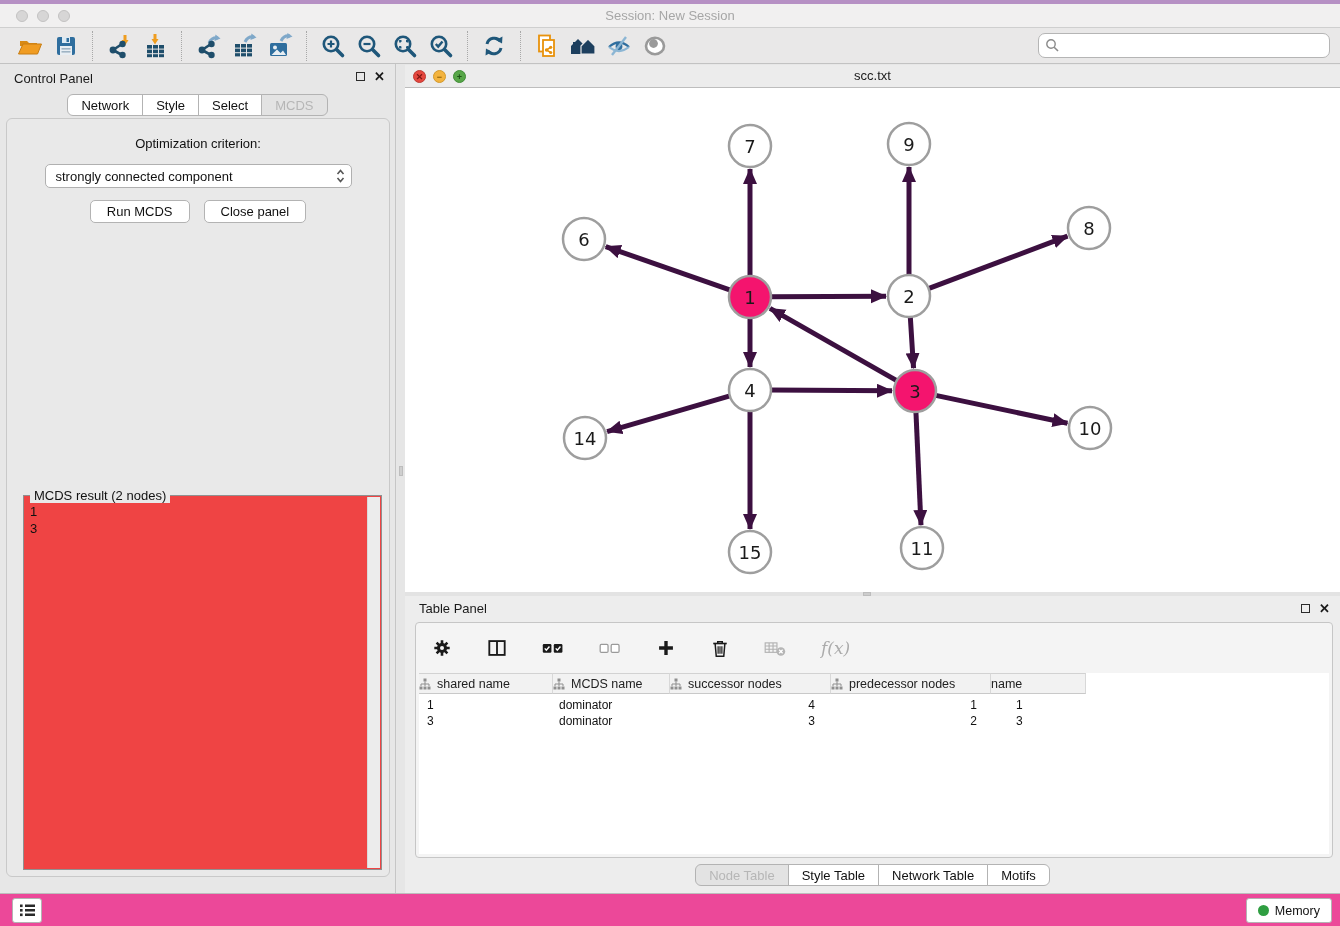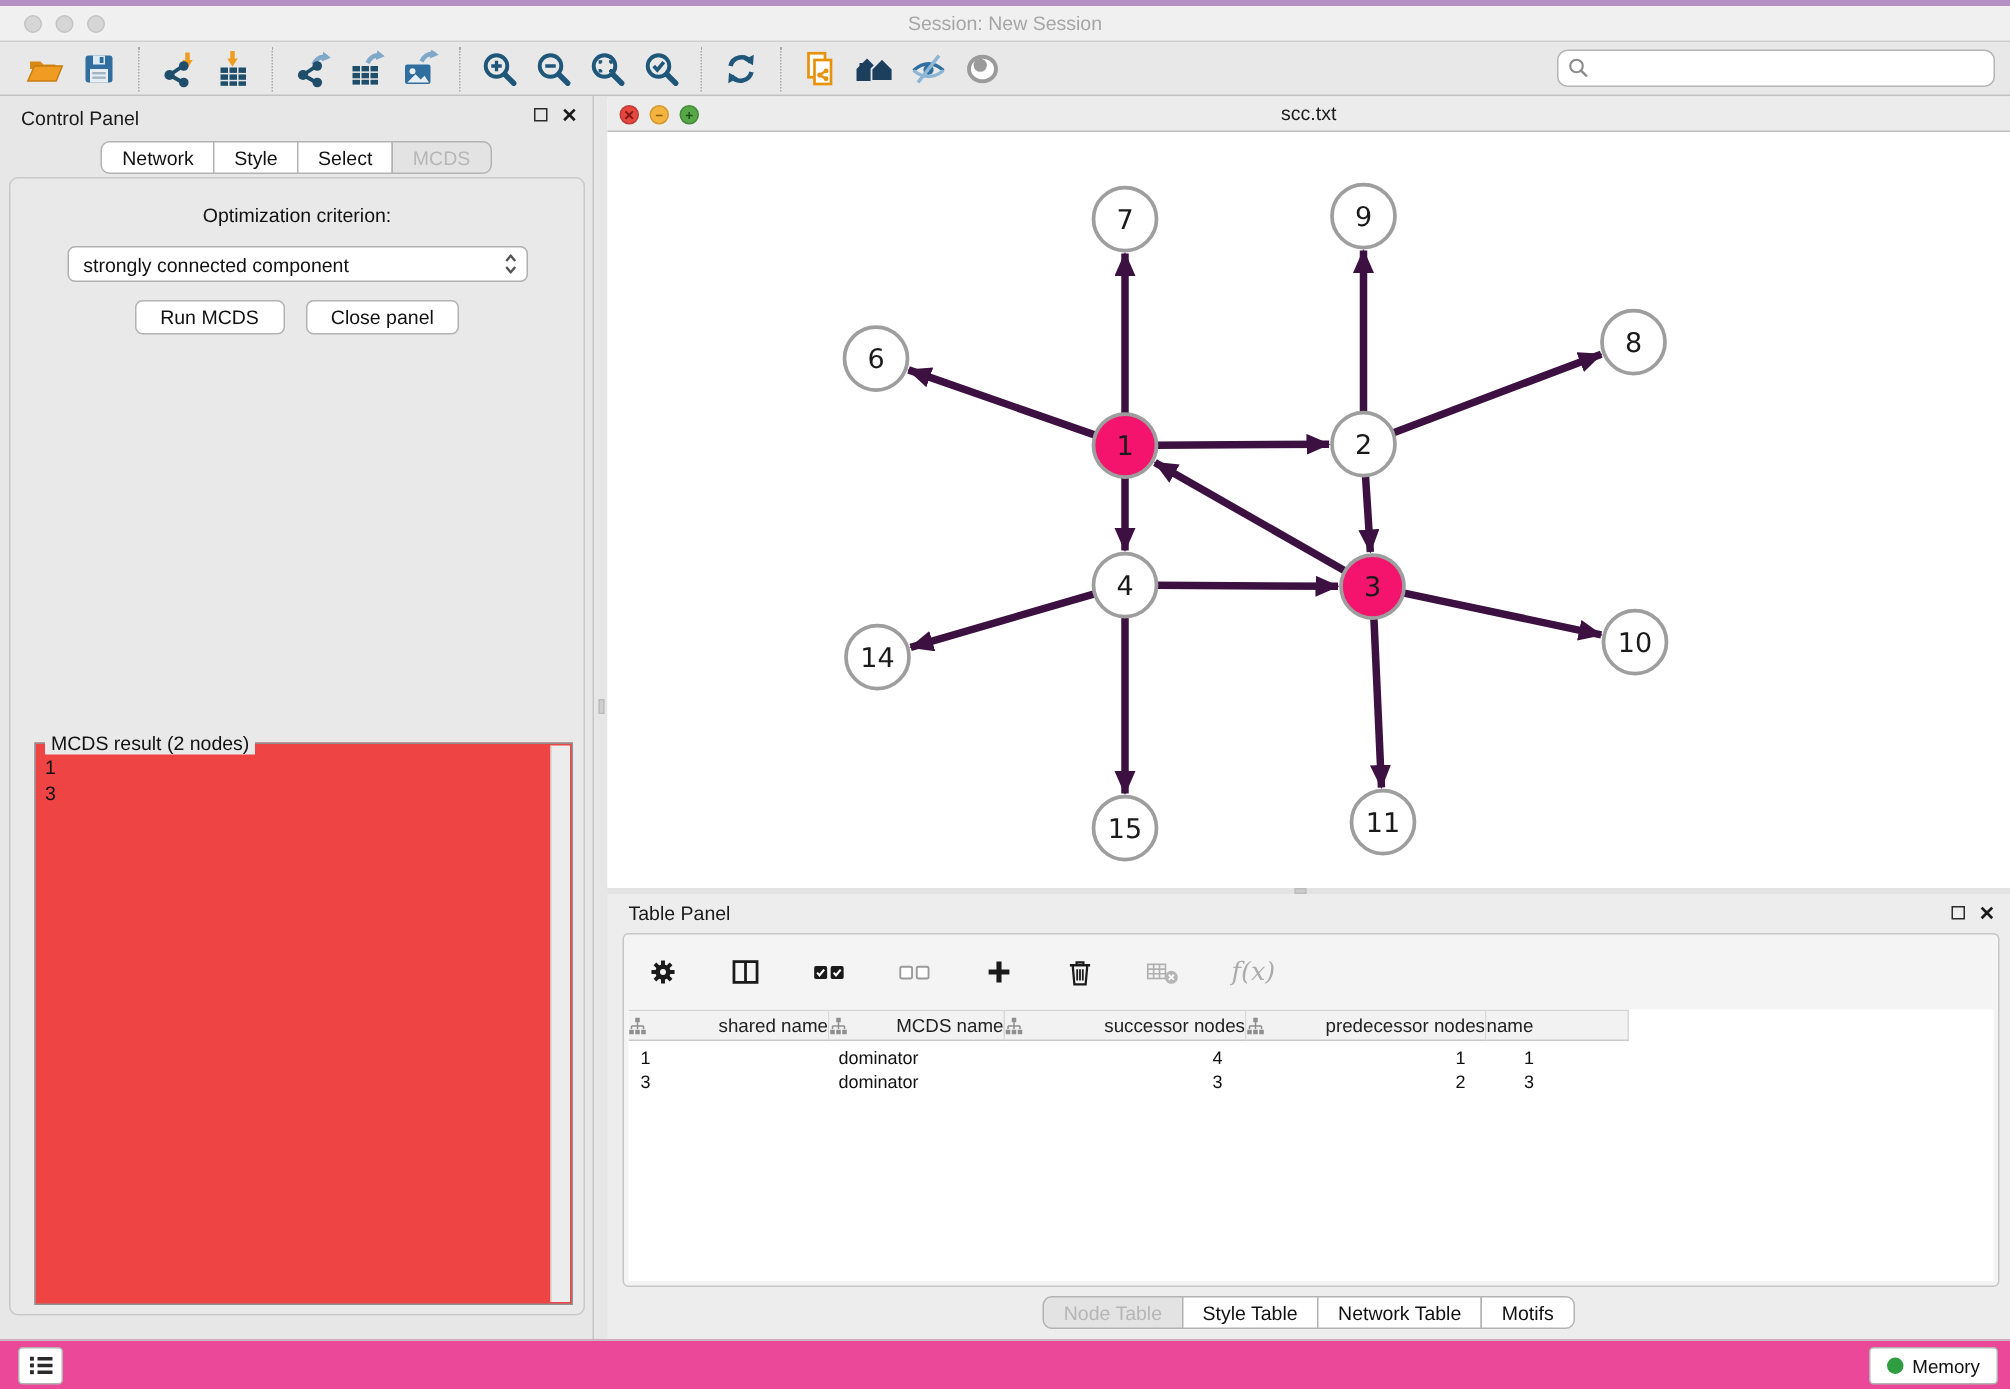--- a/index.html
+++ b/index.html
@@ -74,7 +74,7 @@
   .fx { font-family:"DejaVu Serif", serif; font-style:italic; font-size:17px; color:#ababab; }
   .table-area { position:absolute; left:3px; right:3px; top:50px; bottom:3px; background:#fff; overflow:hidden; }
   .t-grid { display:grid; grid-template-columns:134px 117px 161px 160px 95px 1fr; }
-  .th { background:#f2f2f2; border-right:1px solid #d8d8d8; border-top:1px solid #d2d2d2; border-bottom:1px solid #c9c9c9; height:21px; display:flex; align-items:center; justify-content:space-between; gap:6px; font-size:12.5px; color:#222; }
+  .th { background:#f2f2f2; border-right:1px solid #d8d8d8; border-top:1px solid #d2d2d2; border-bottom:1px solid #c9c9c9; height:21px; display:flex; align-items:center; justify-content:flex-start; gap:6px; font-size:12.5px; color:#222; }
   .th-filler { background:#fff; }
   .t-row { height:16px; font-size:12px; color:#111; }
   .t-row .td { line-height:16px; white-space:nowrap; overflow:hidden; }

